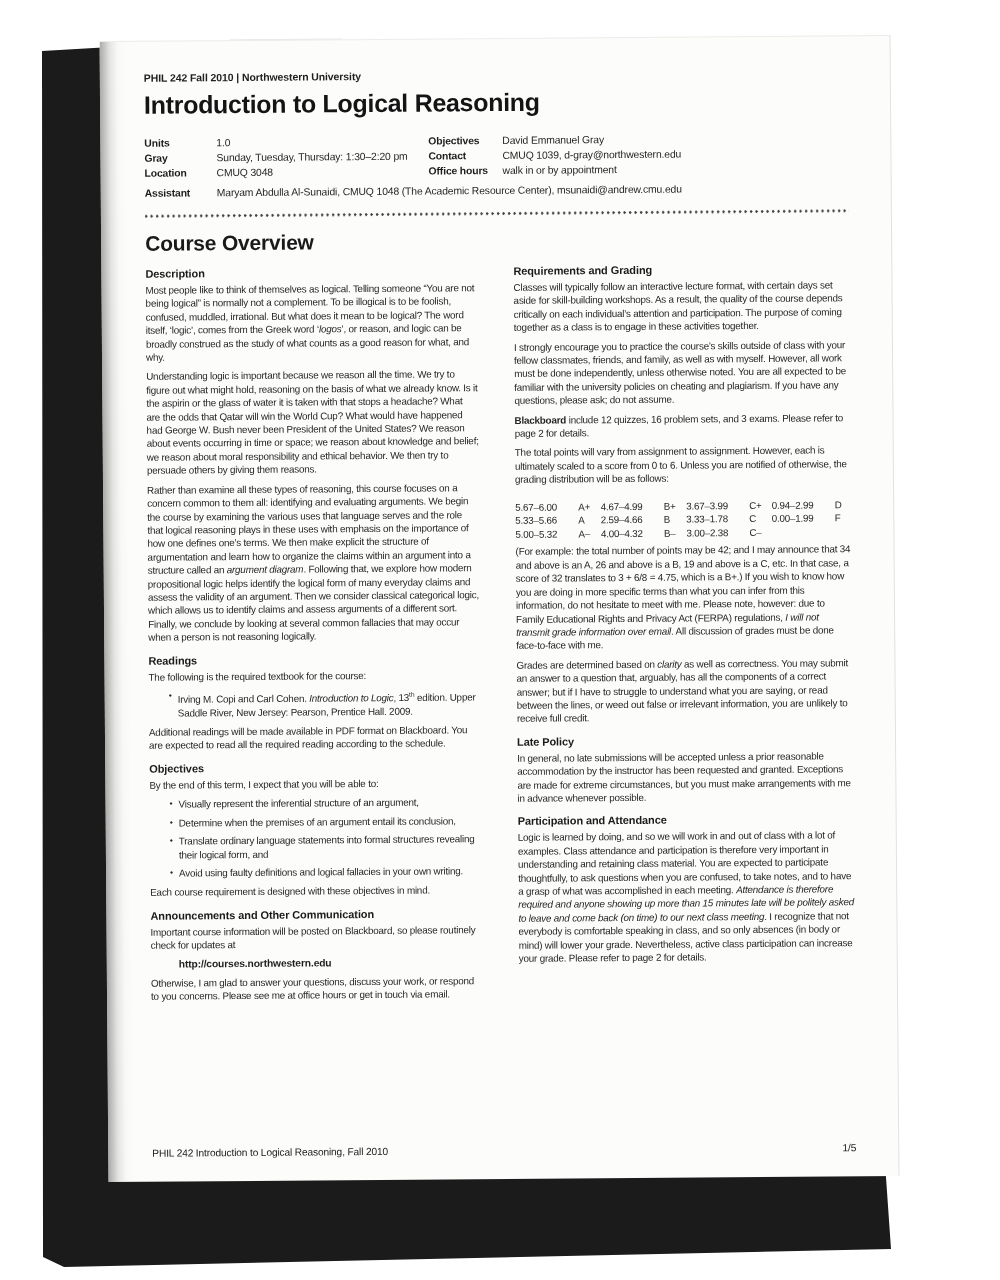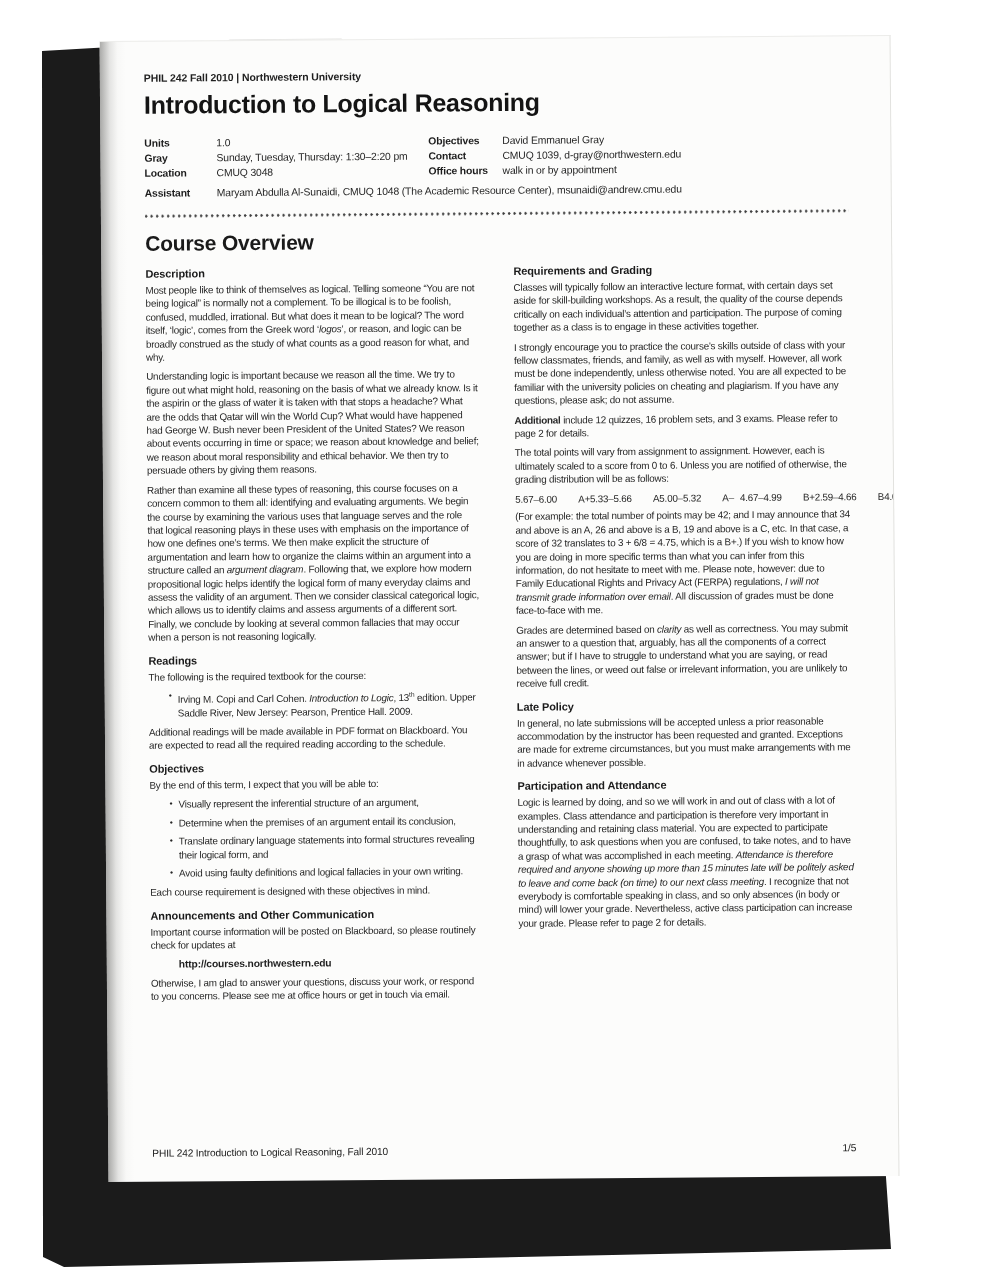--- a/index.html
+++ b/index.html
@@ -151,7 +151,7 @@
         <div class="heading">Requirements and Grading</div>
         <p class="para">Classes will typically follow an interactive lecture format, with certain days set aside for skill-building workshops. As a result, the quality of the course depends critically on each individual’s attention and participation. The purpose of coming together as a class is to engage in these activities together.</p>
         <p class="para">I strongly encourage you to practice the course's skills outside of class with your fellow classmates, friends, and family, as well as with myself. However, all work must be done independently, unless otherwise noted. You are all expected to be familiar with the university policies on cheating and plagiarism. If you have any questions, please ask; do not assume.</p>
-        <p class="para"><span class="rt-b">Additional</span><span> include 12 quizzes, 16 problem sets, and 3 exams. Please refer to page 2 for details.</span></p>
+        <p class="para"><span class="rt-b">Blackboard</span><span> include 12 quizzes, 16 problem sets, and 3 exams. Please refer to page 2 for details.</span></p>
         <p class="para">The total points will vary from assignment to assignment. However, each is ultimately scaled to a score from 0 to 6. Unless you are notified of otherwise, the grading distribution will be as follows:</p>
 
         <div class="grade-table">

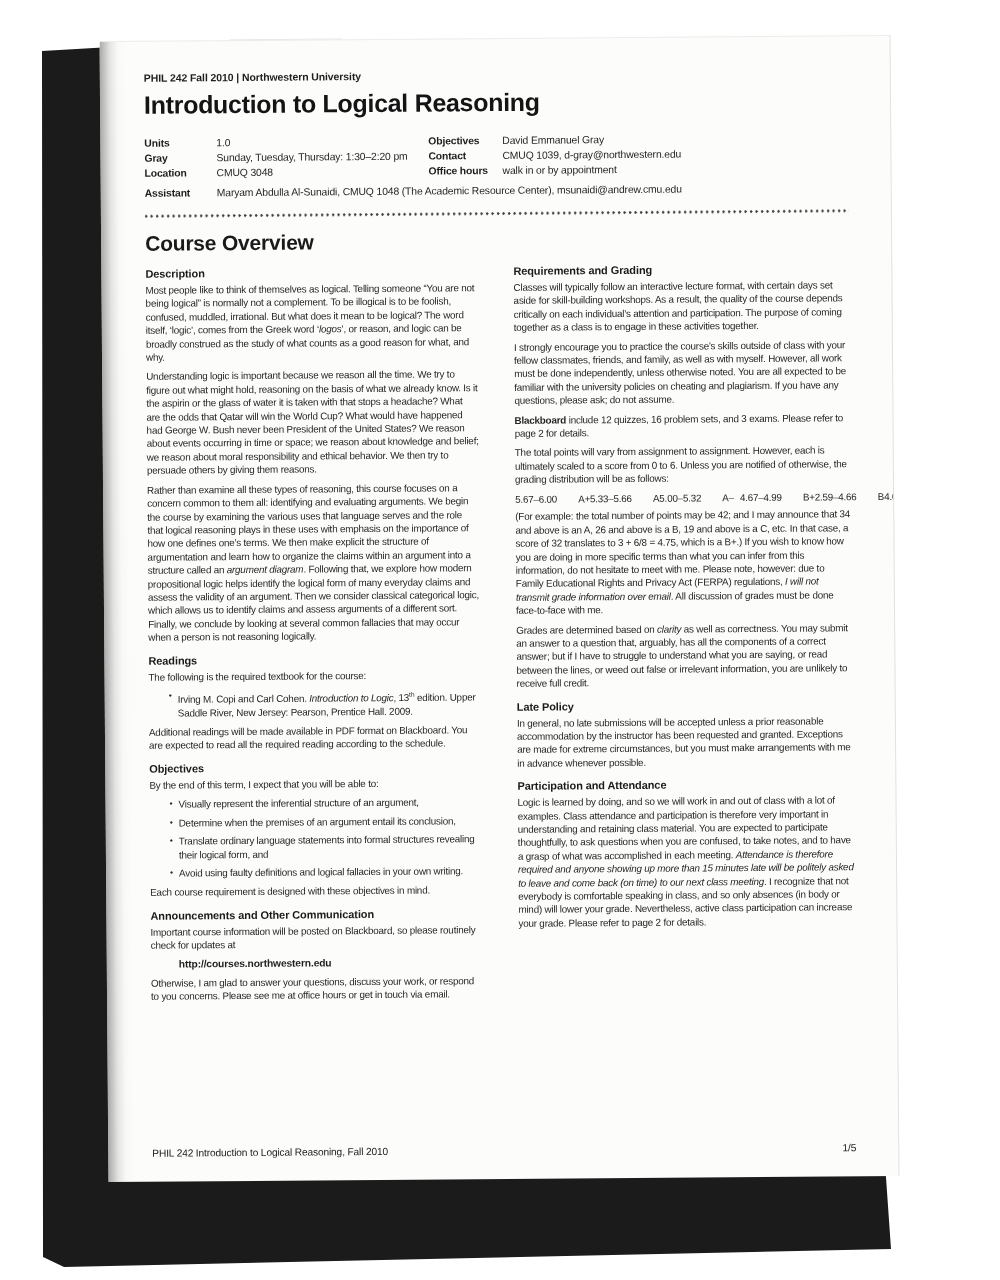--- a/index.html
+++ b/index.html
@@ -67,7 +67,7 @@
   .url-line{font-size:10.3px;font-weight:bold;color:#1f1f1f;margin:1px 0 7px 28px;letter-spacing:-0.15px;}
 
   .grade-table{display:grid;grid-template-columns:repeat(4,1fr);column-gap:6px;margin:1px 0 4px;}
-  .gcol{display:flex;flex-direction:row;}
+  .gcol{display:flex;flex-direction:column;margin-top:8px;}
   .gcell{display:flex;font-size:9.8px;line-height:13.6px;letter-spacing:-0.2px;}
   .grange{width:55px;}
   .gletter{margin-left:8px;}

